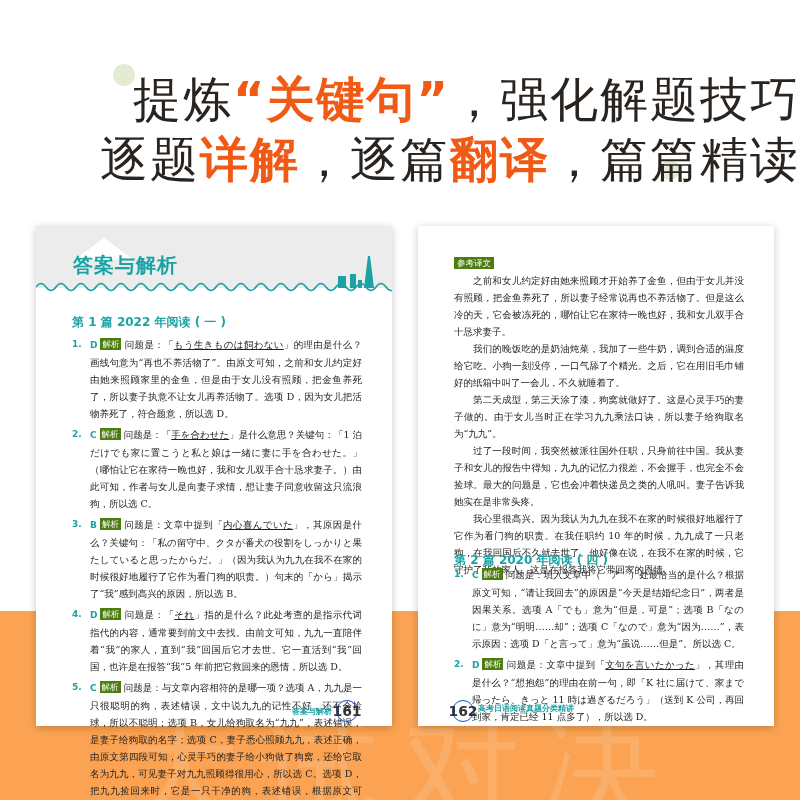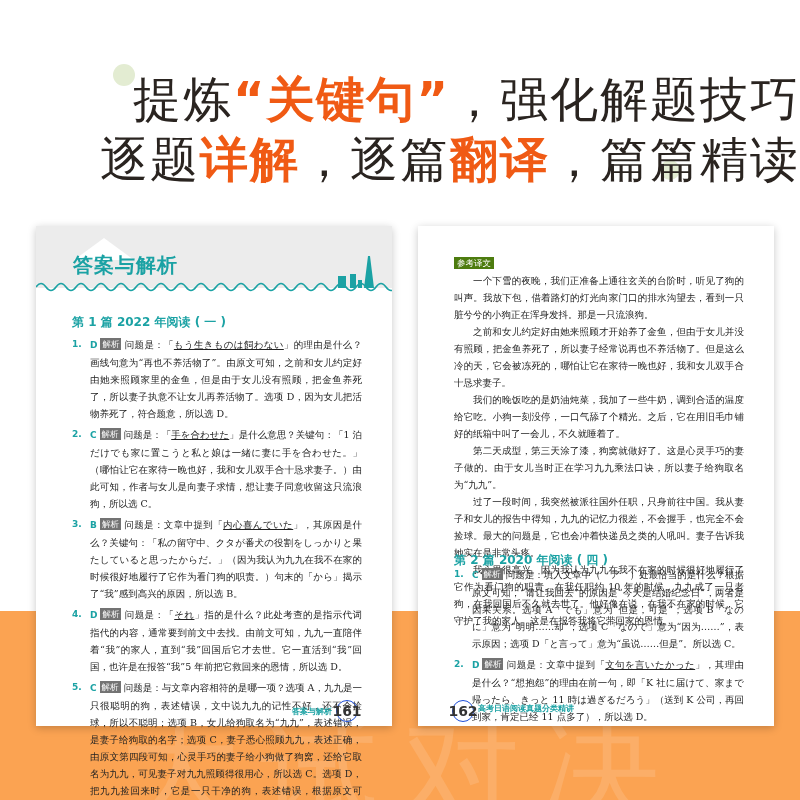--- a/index.html
+++ b/index.html
@@ -157,7 +157,6 @@
 <div class="page right">
   <div class="ref-tag">参考译文</div>
   <div class="translation">
-    <p>一个下雪的夜晚，我们正准备上通往玄关的台阶时，听见了狗的叫声。我放下包，借着路灯的灯光向家门口的排水沟望去，看到一只脏兮兮的小狗正在浑身发抖。那是一只流浪狗。</p>
     <p>之前和女儿约定好由她来照顾才开始养了金鱼，但由于女儿并没有照顾，把金鱼养死了，所以妻子经常说再也不养活物了。但是这么冷的天，它会被冻死的，哪怕让它在家待一晚也好，我和女儿双手合十恳求妻子。</p>
     <p>我们的晚饭吃的是奶油炖菜，我加了一些牛奶，调到合适的温度给它吃。小狗一刻没停，一口气舔了个精光。之后，它在用旧毛巾铺好的纸箱中叫了一会儿，不久就睡着了。</p>
     <p>第二天成型，第三天涂了漆，狗窝就做好了。这是心灵手巧的妻子做的。由于女儿当时正在学习九九乘法口诀，所以妻子给狗取名为“九九”。</p>

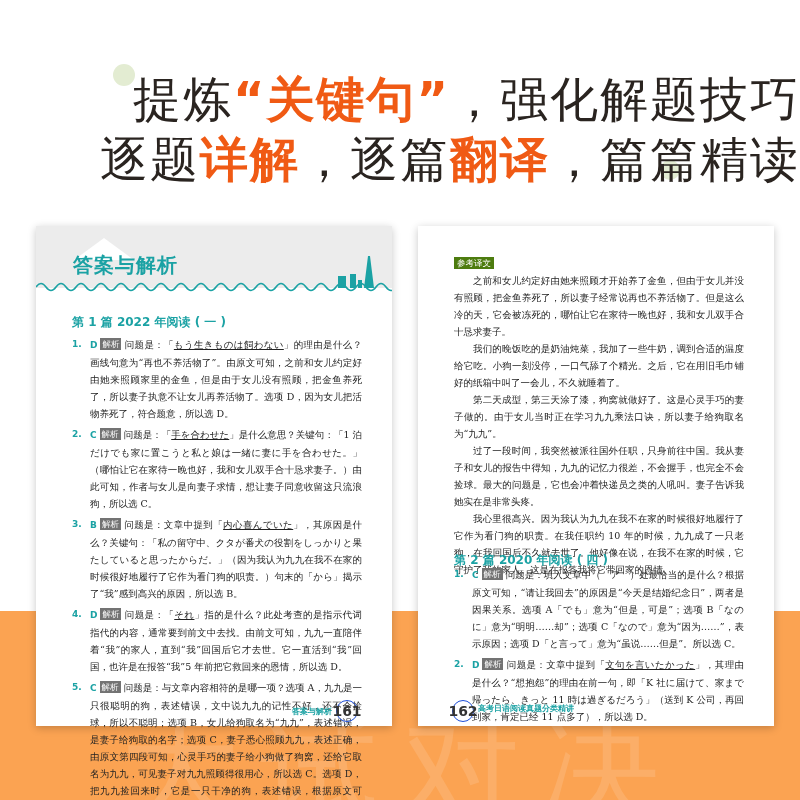--- a/index.html
+++ b/index.html
@@ -67,7 +67,7 @@
   }
   .q-ans { font-family: "DejaVu Sans", sans-serif; font-weight: bold; color: #1ba2a4; font-size: 9px; margin-right: 3px; }
   .tag {
-    display: inline-block; background: #737373; color: #fff;
+    display: inline-block; background: #4d7c0f; color: #fff;
     font-family: "DejaVu Sans", sans-serif; font-size: 8.5px; line-height: 12px;
     padding: 0 2px; margin-right: 3px; vertical-align: 1px;
   }

